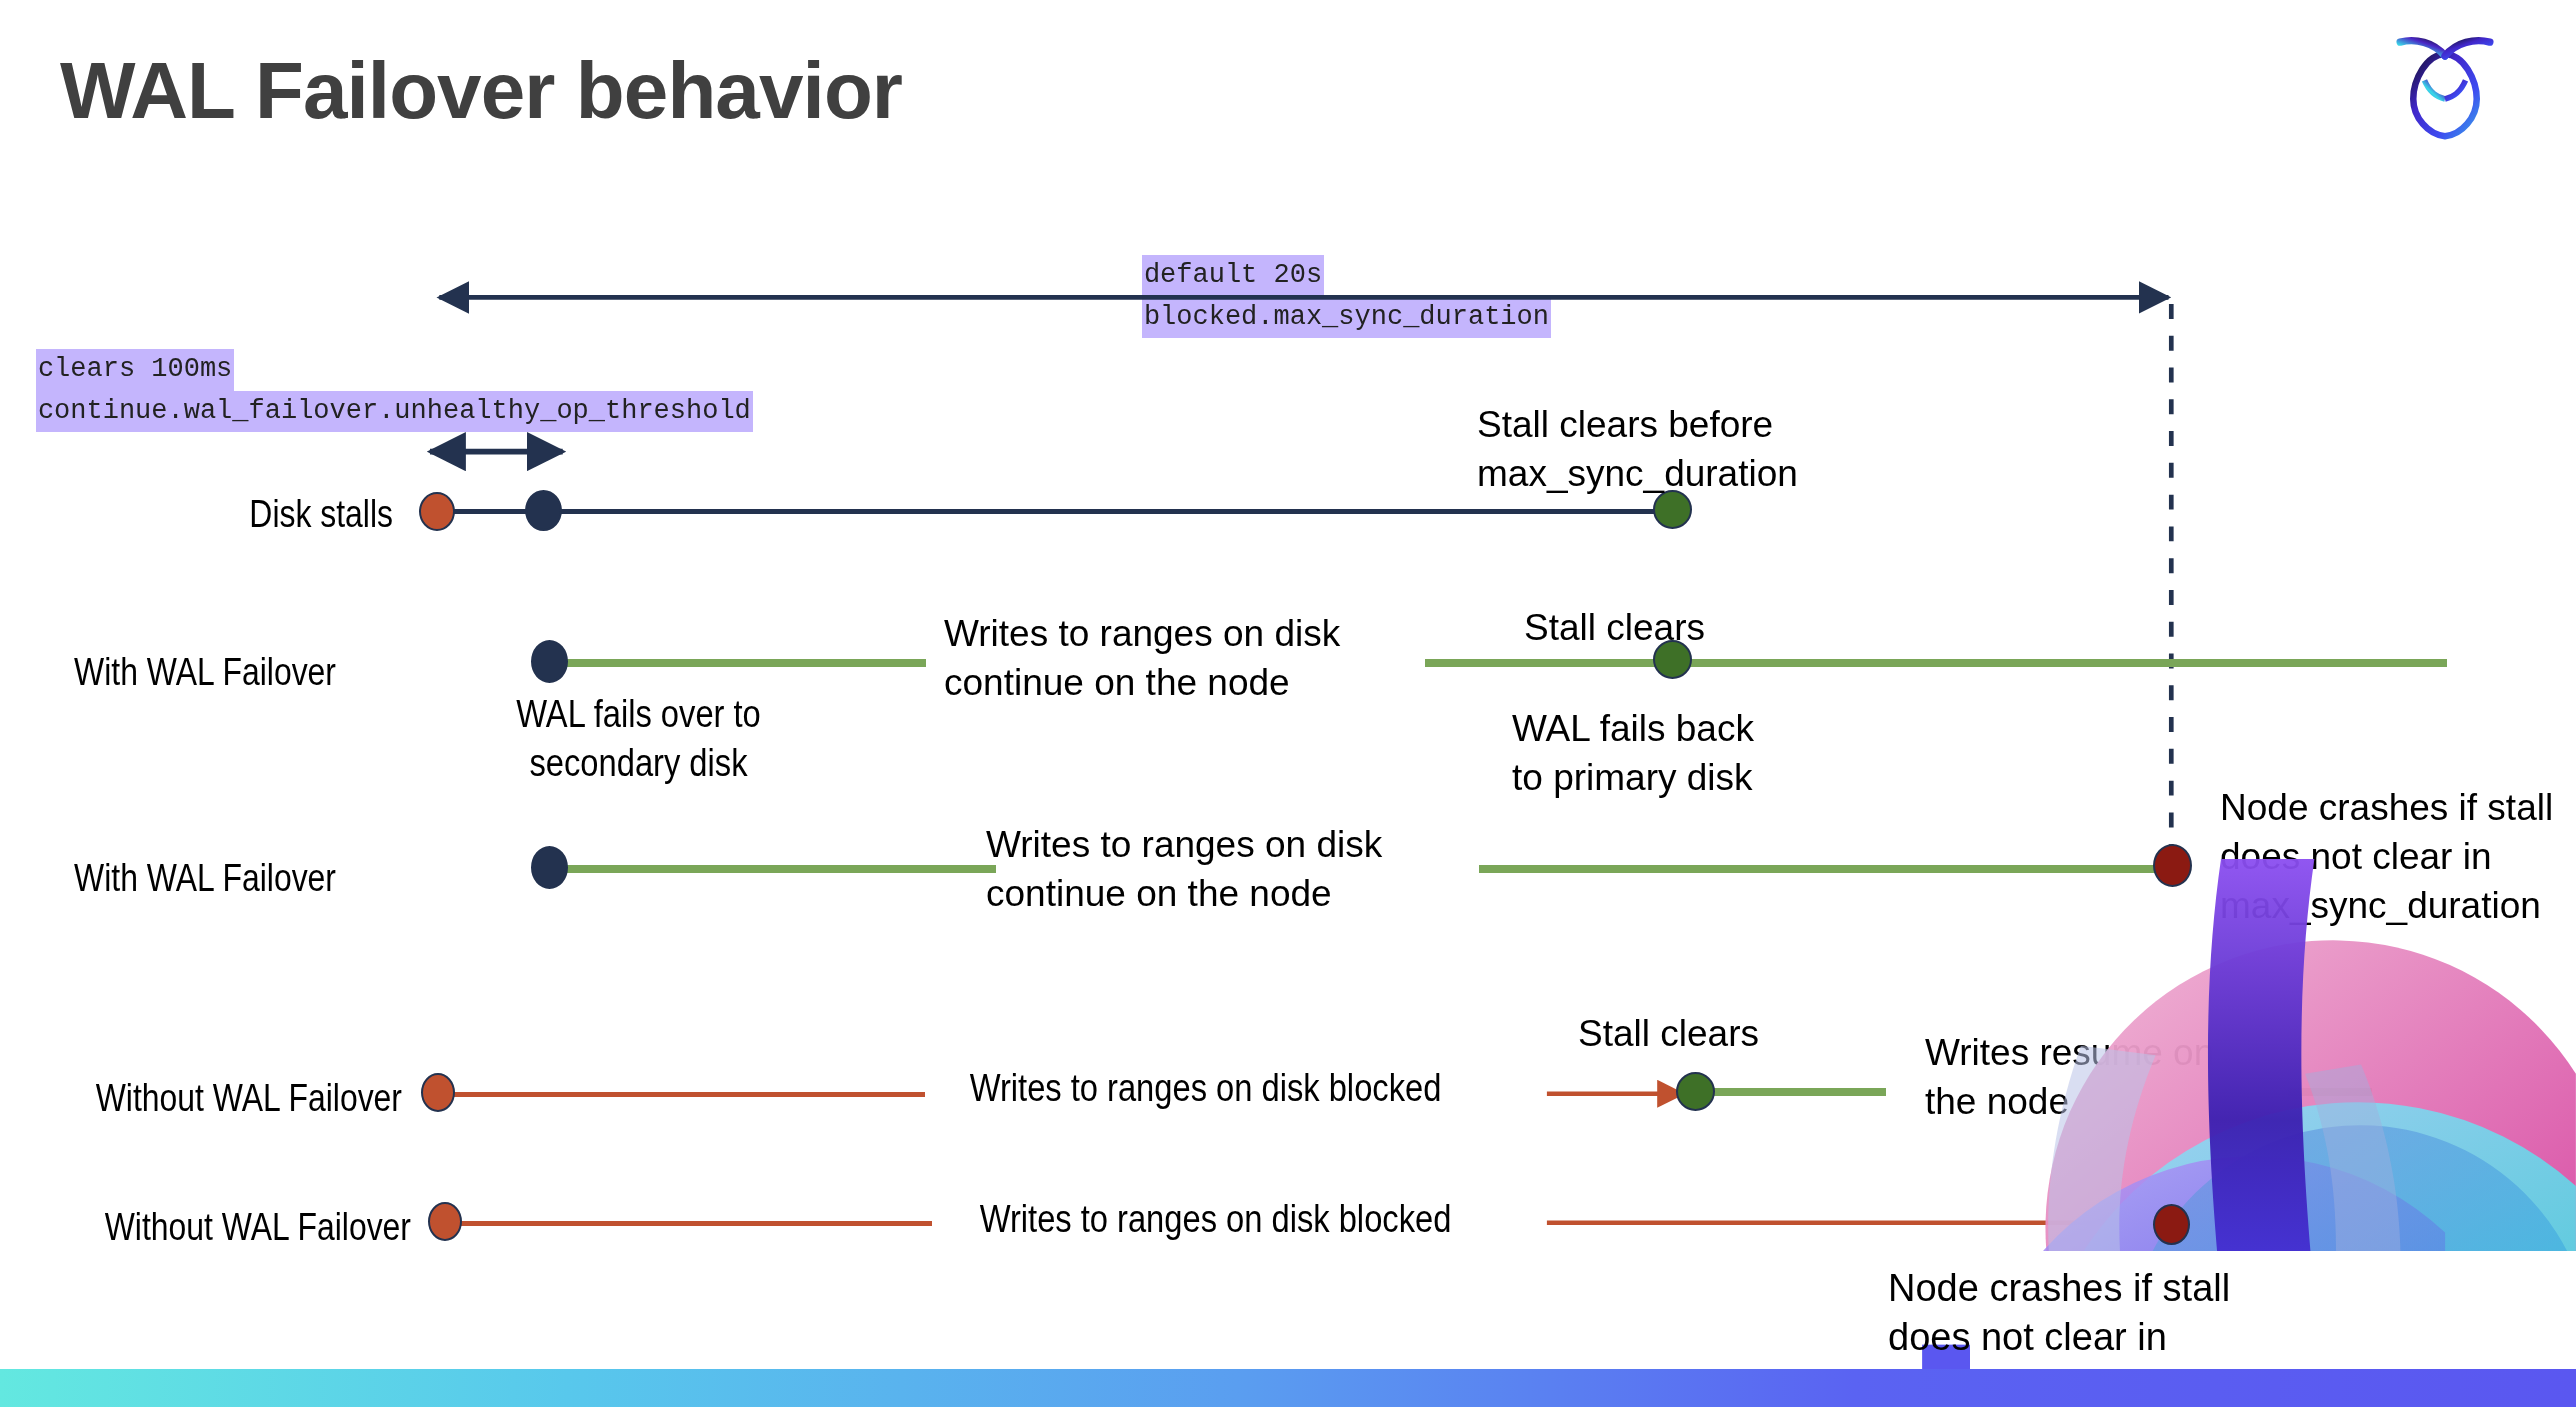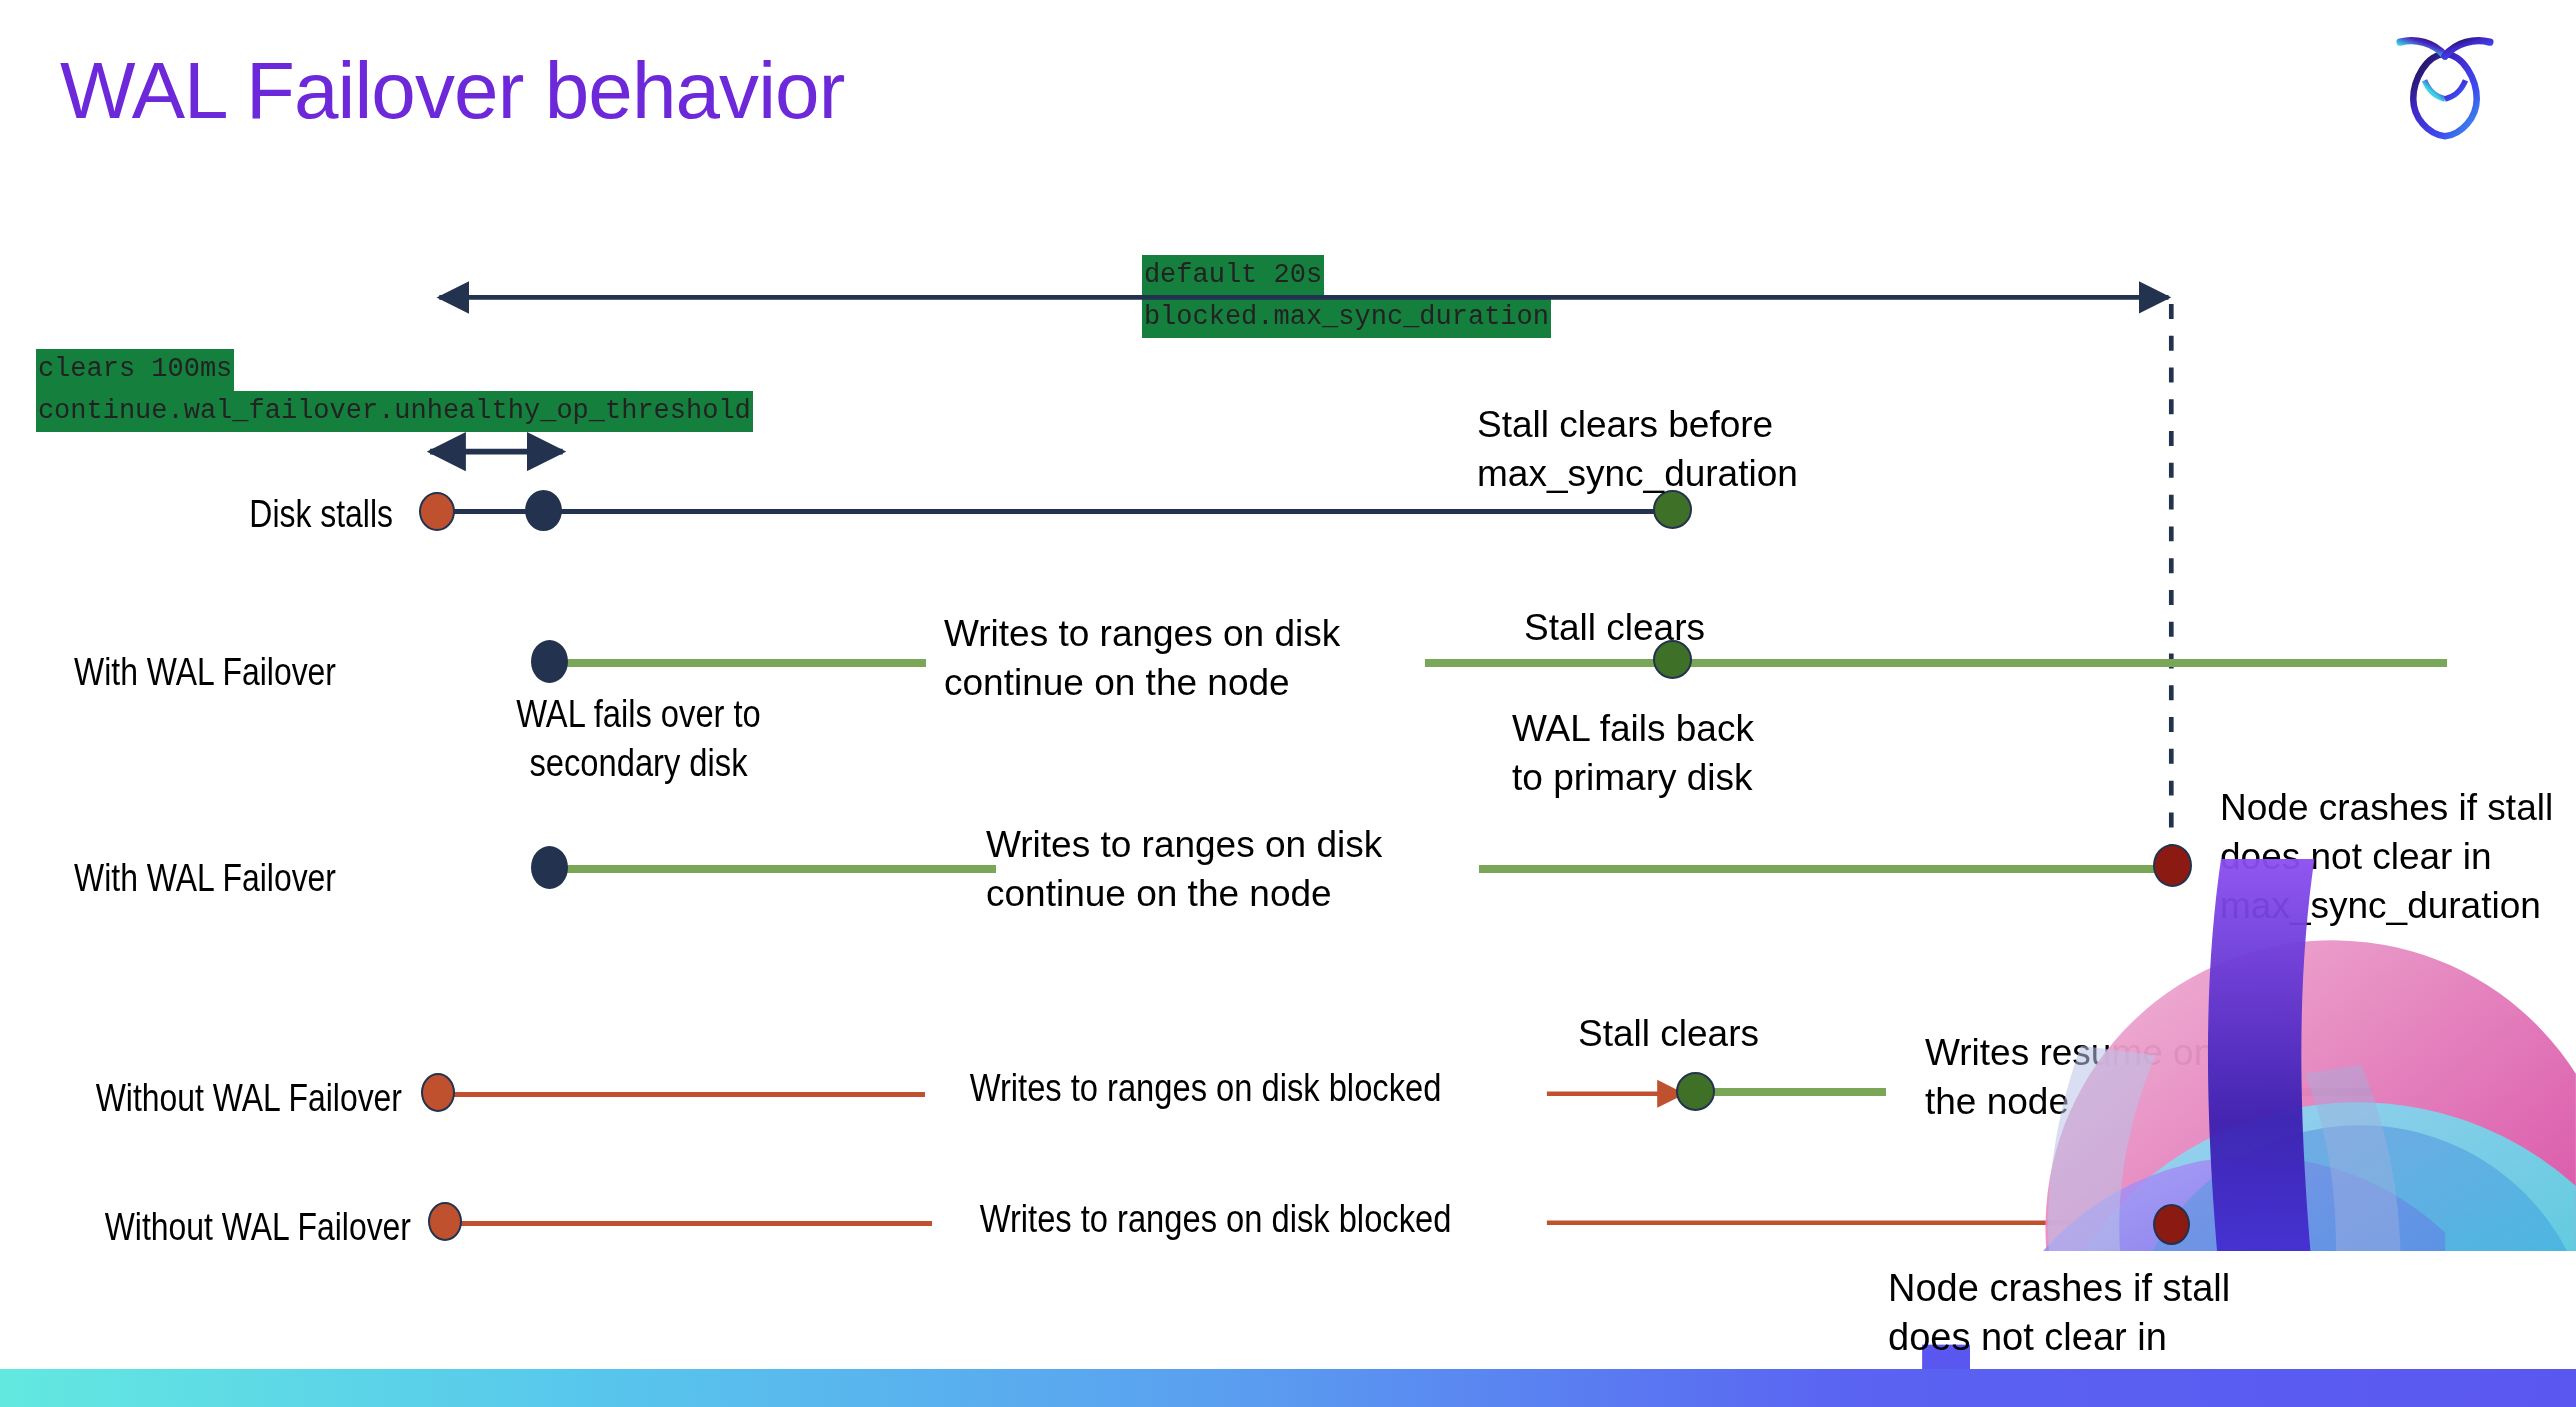--- a/index.html
+++ b/index.html
@@ -15,7 +15,7 @@
   
   .title{
     position:absolute;left:60px;top:45px;
-    font-size:80px;font-weight:normal;color:#6d28d9;
+    font-size:80px;font-weight:bold;color:#404040;
     letter-spacing:-0.9px;
     white-space:nowrap;
   }

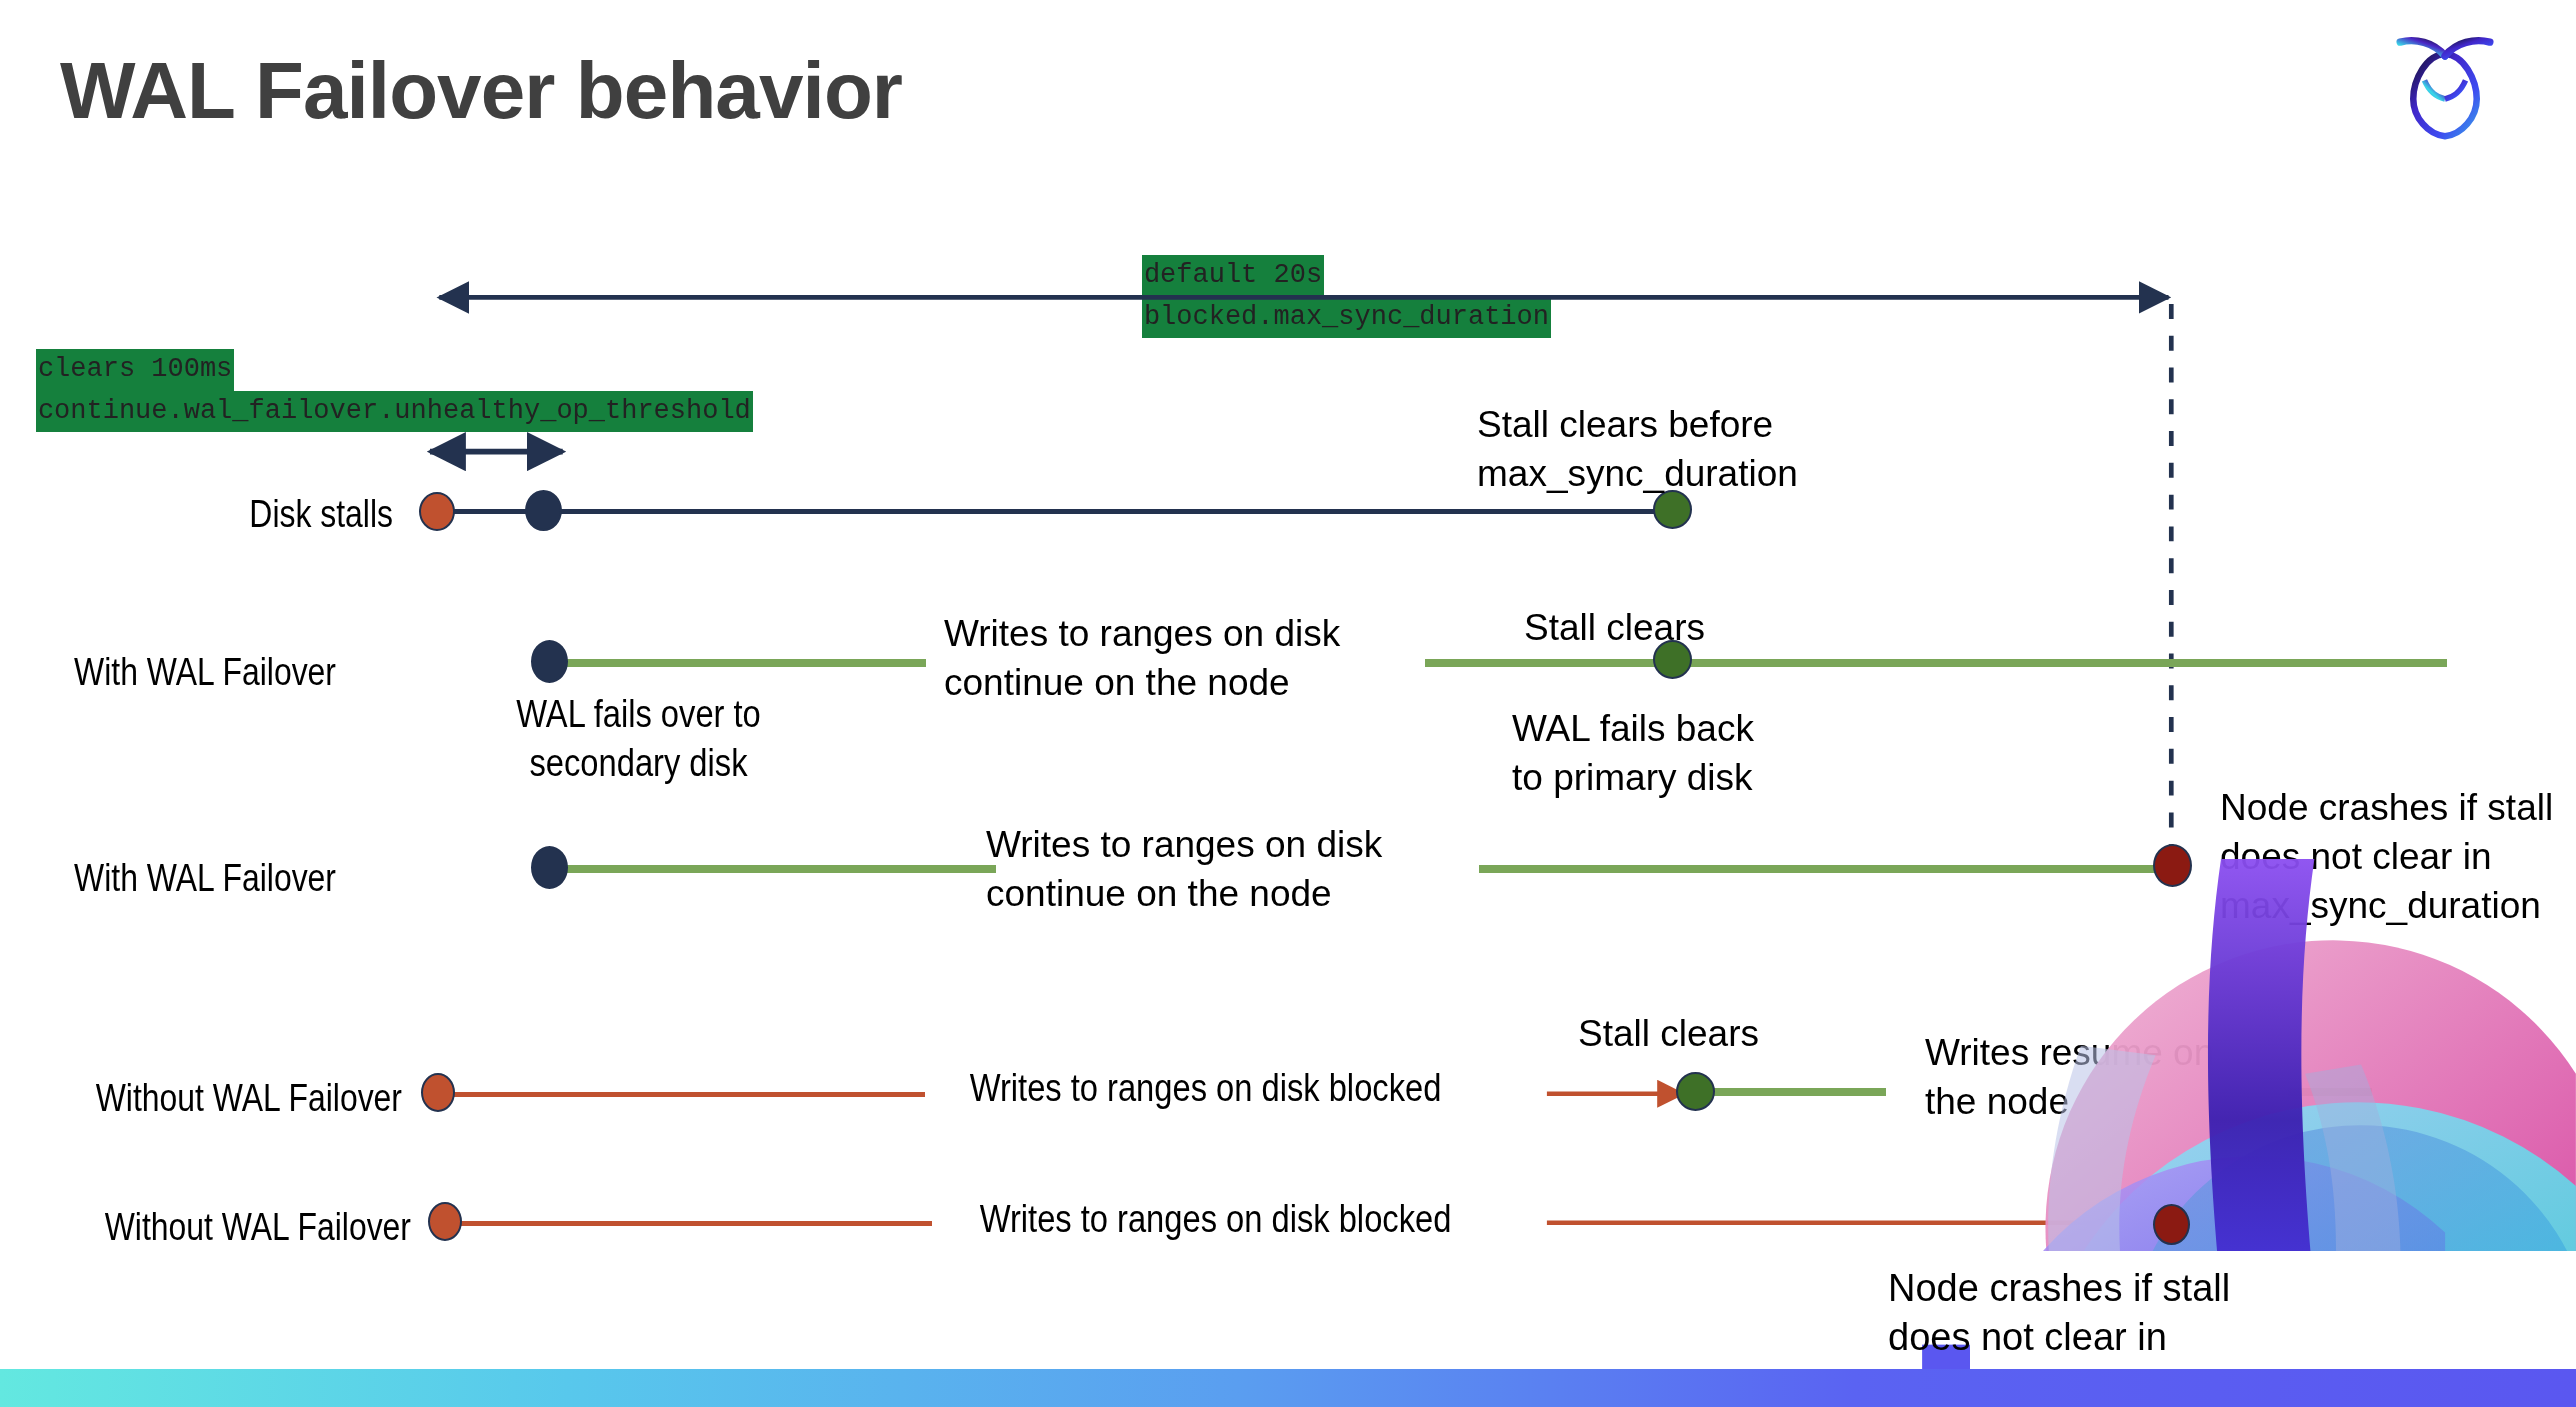--- a/index.html
+++ b/index.html
@@ -25,7 +25,7 @@
 
   
   .code-block{position:absolute;font-family:"Liberation Mono", monospace;font-size:27px;color:#222;line-height:1.48;}
-  .code-block span{background:#15803d;display:inline-block;padding:0.9px 1.9px;}
+  .code-block span{background:#c4b5fd;display:inline-block;padding:0.9px 1.9px;}
 
   
   .rowname{

